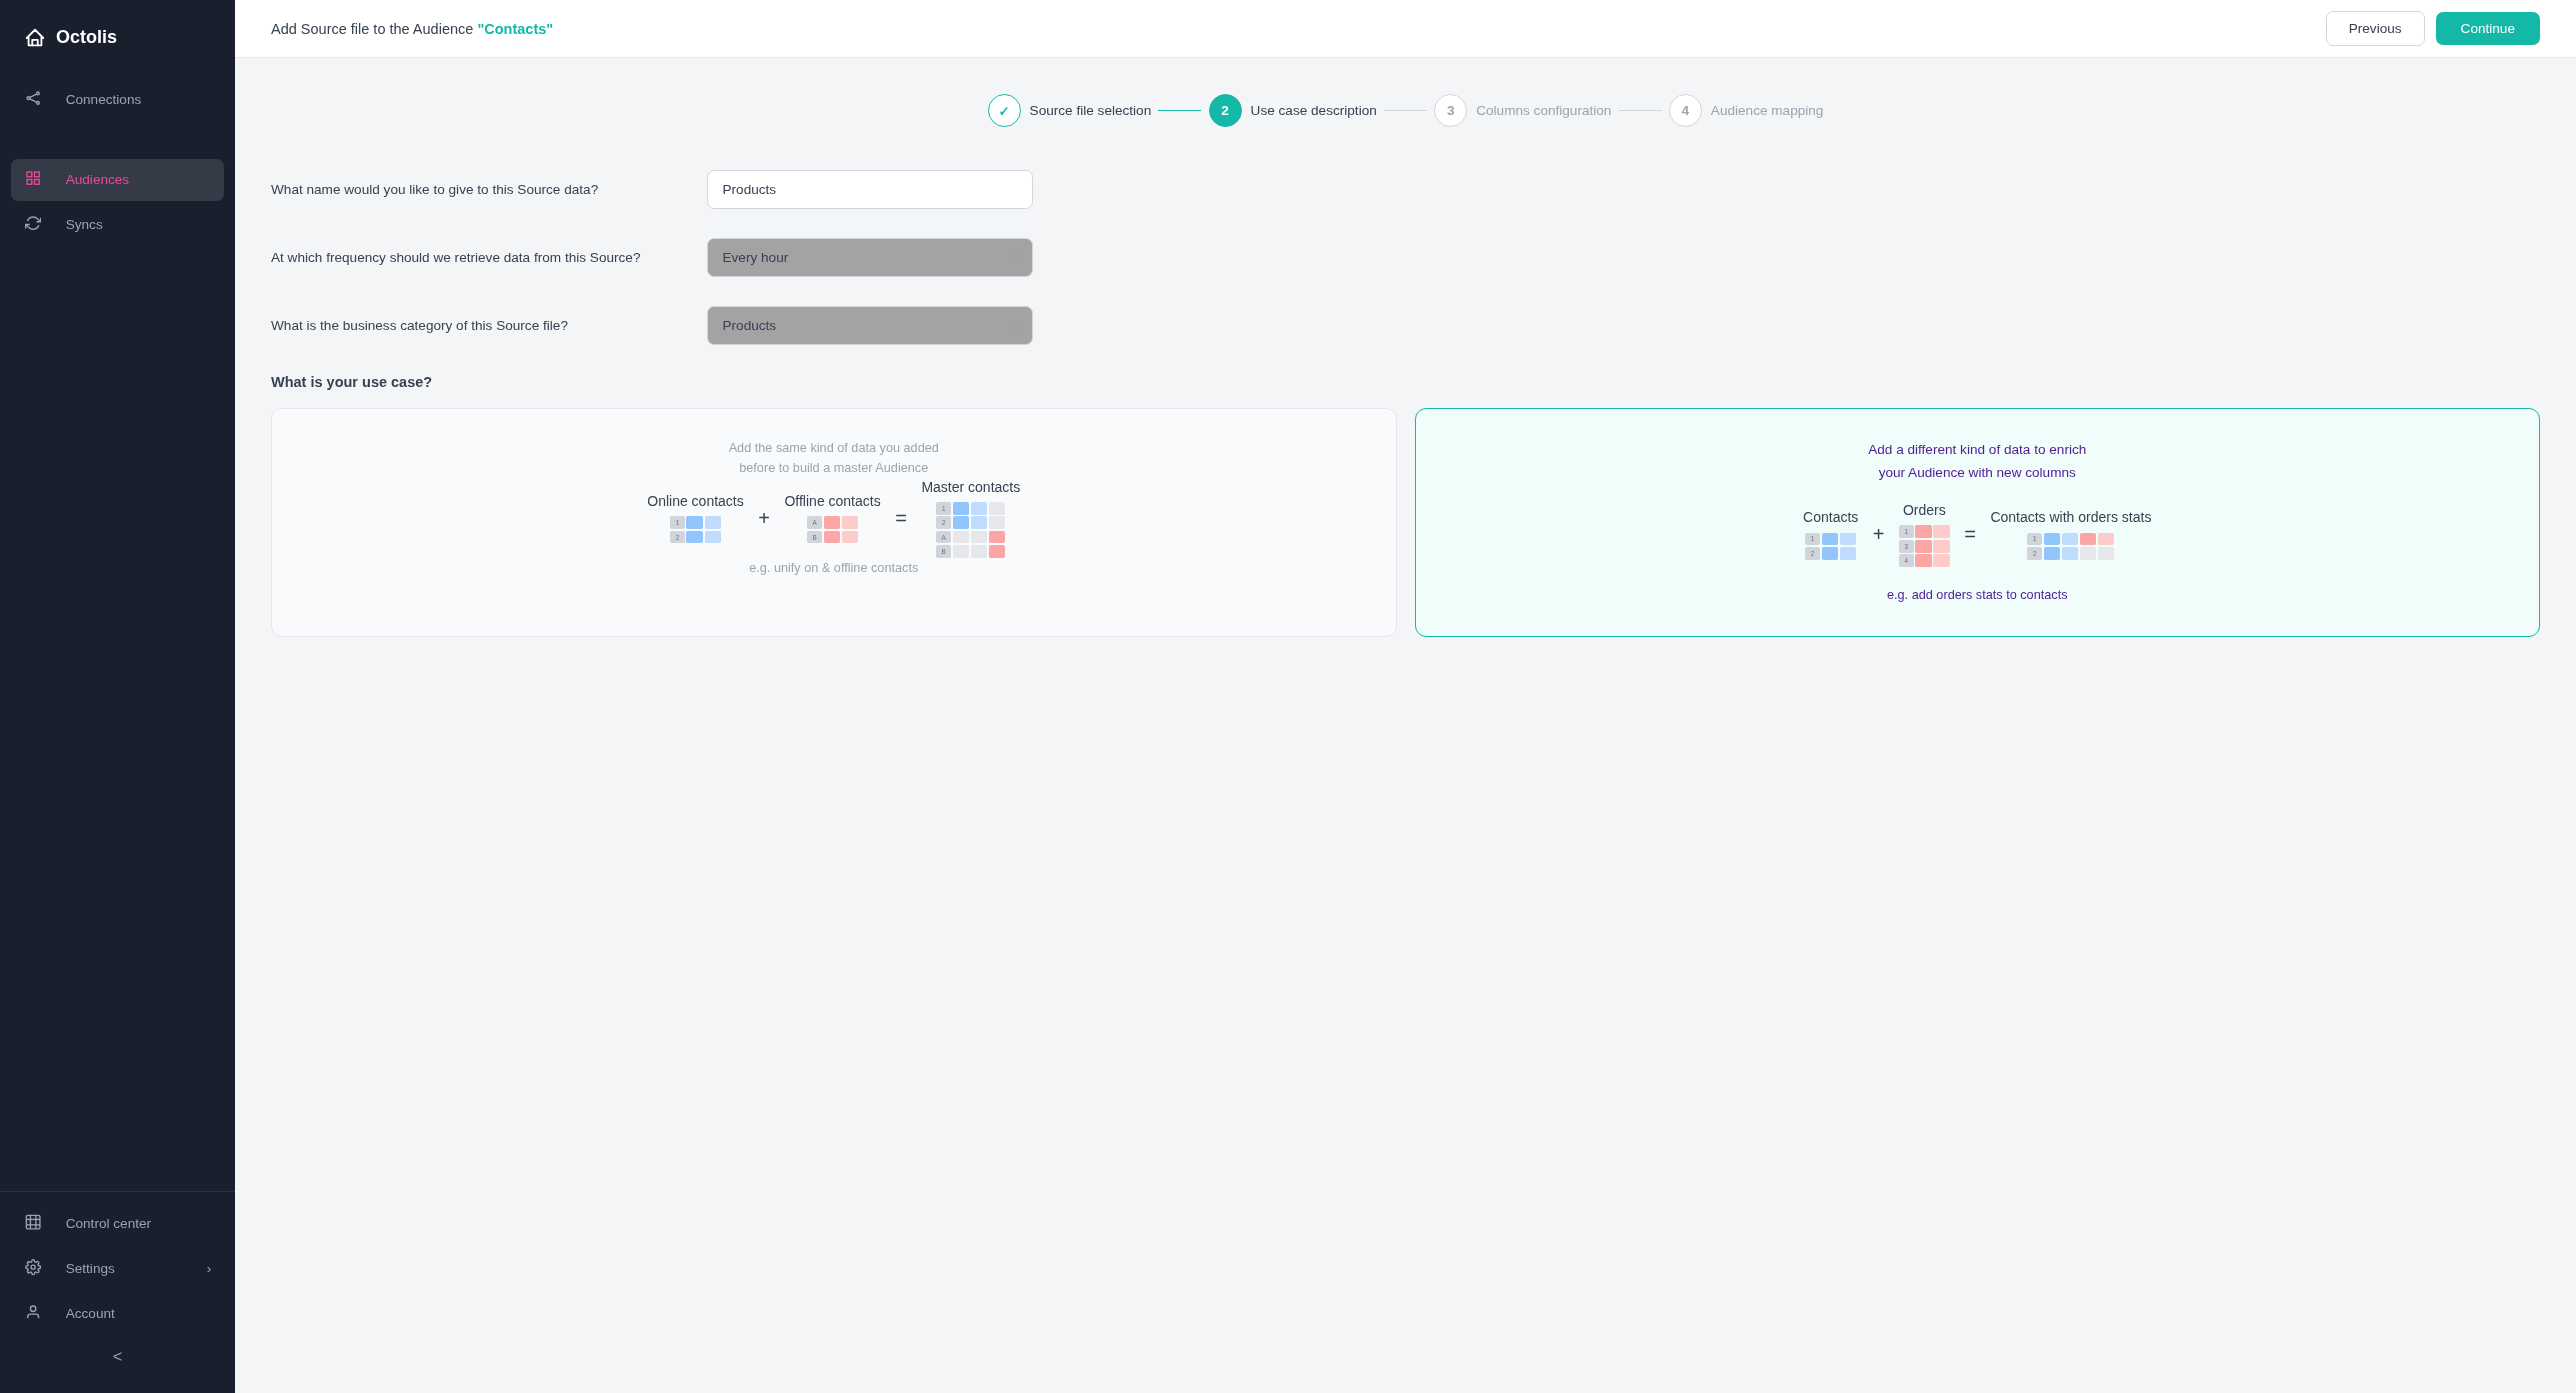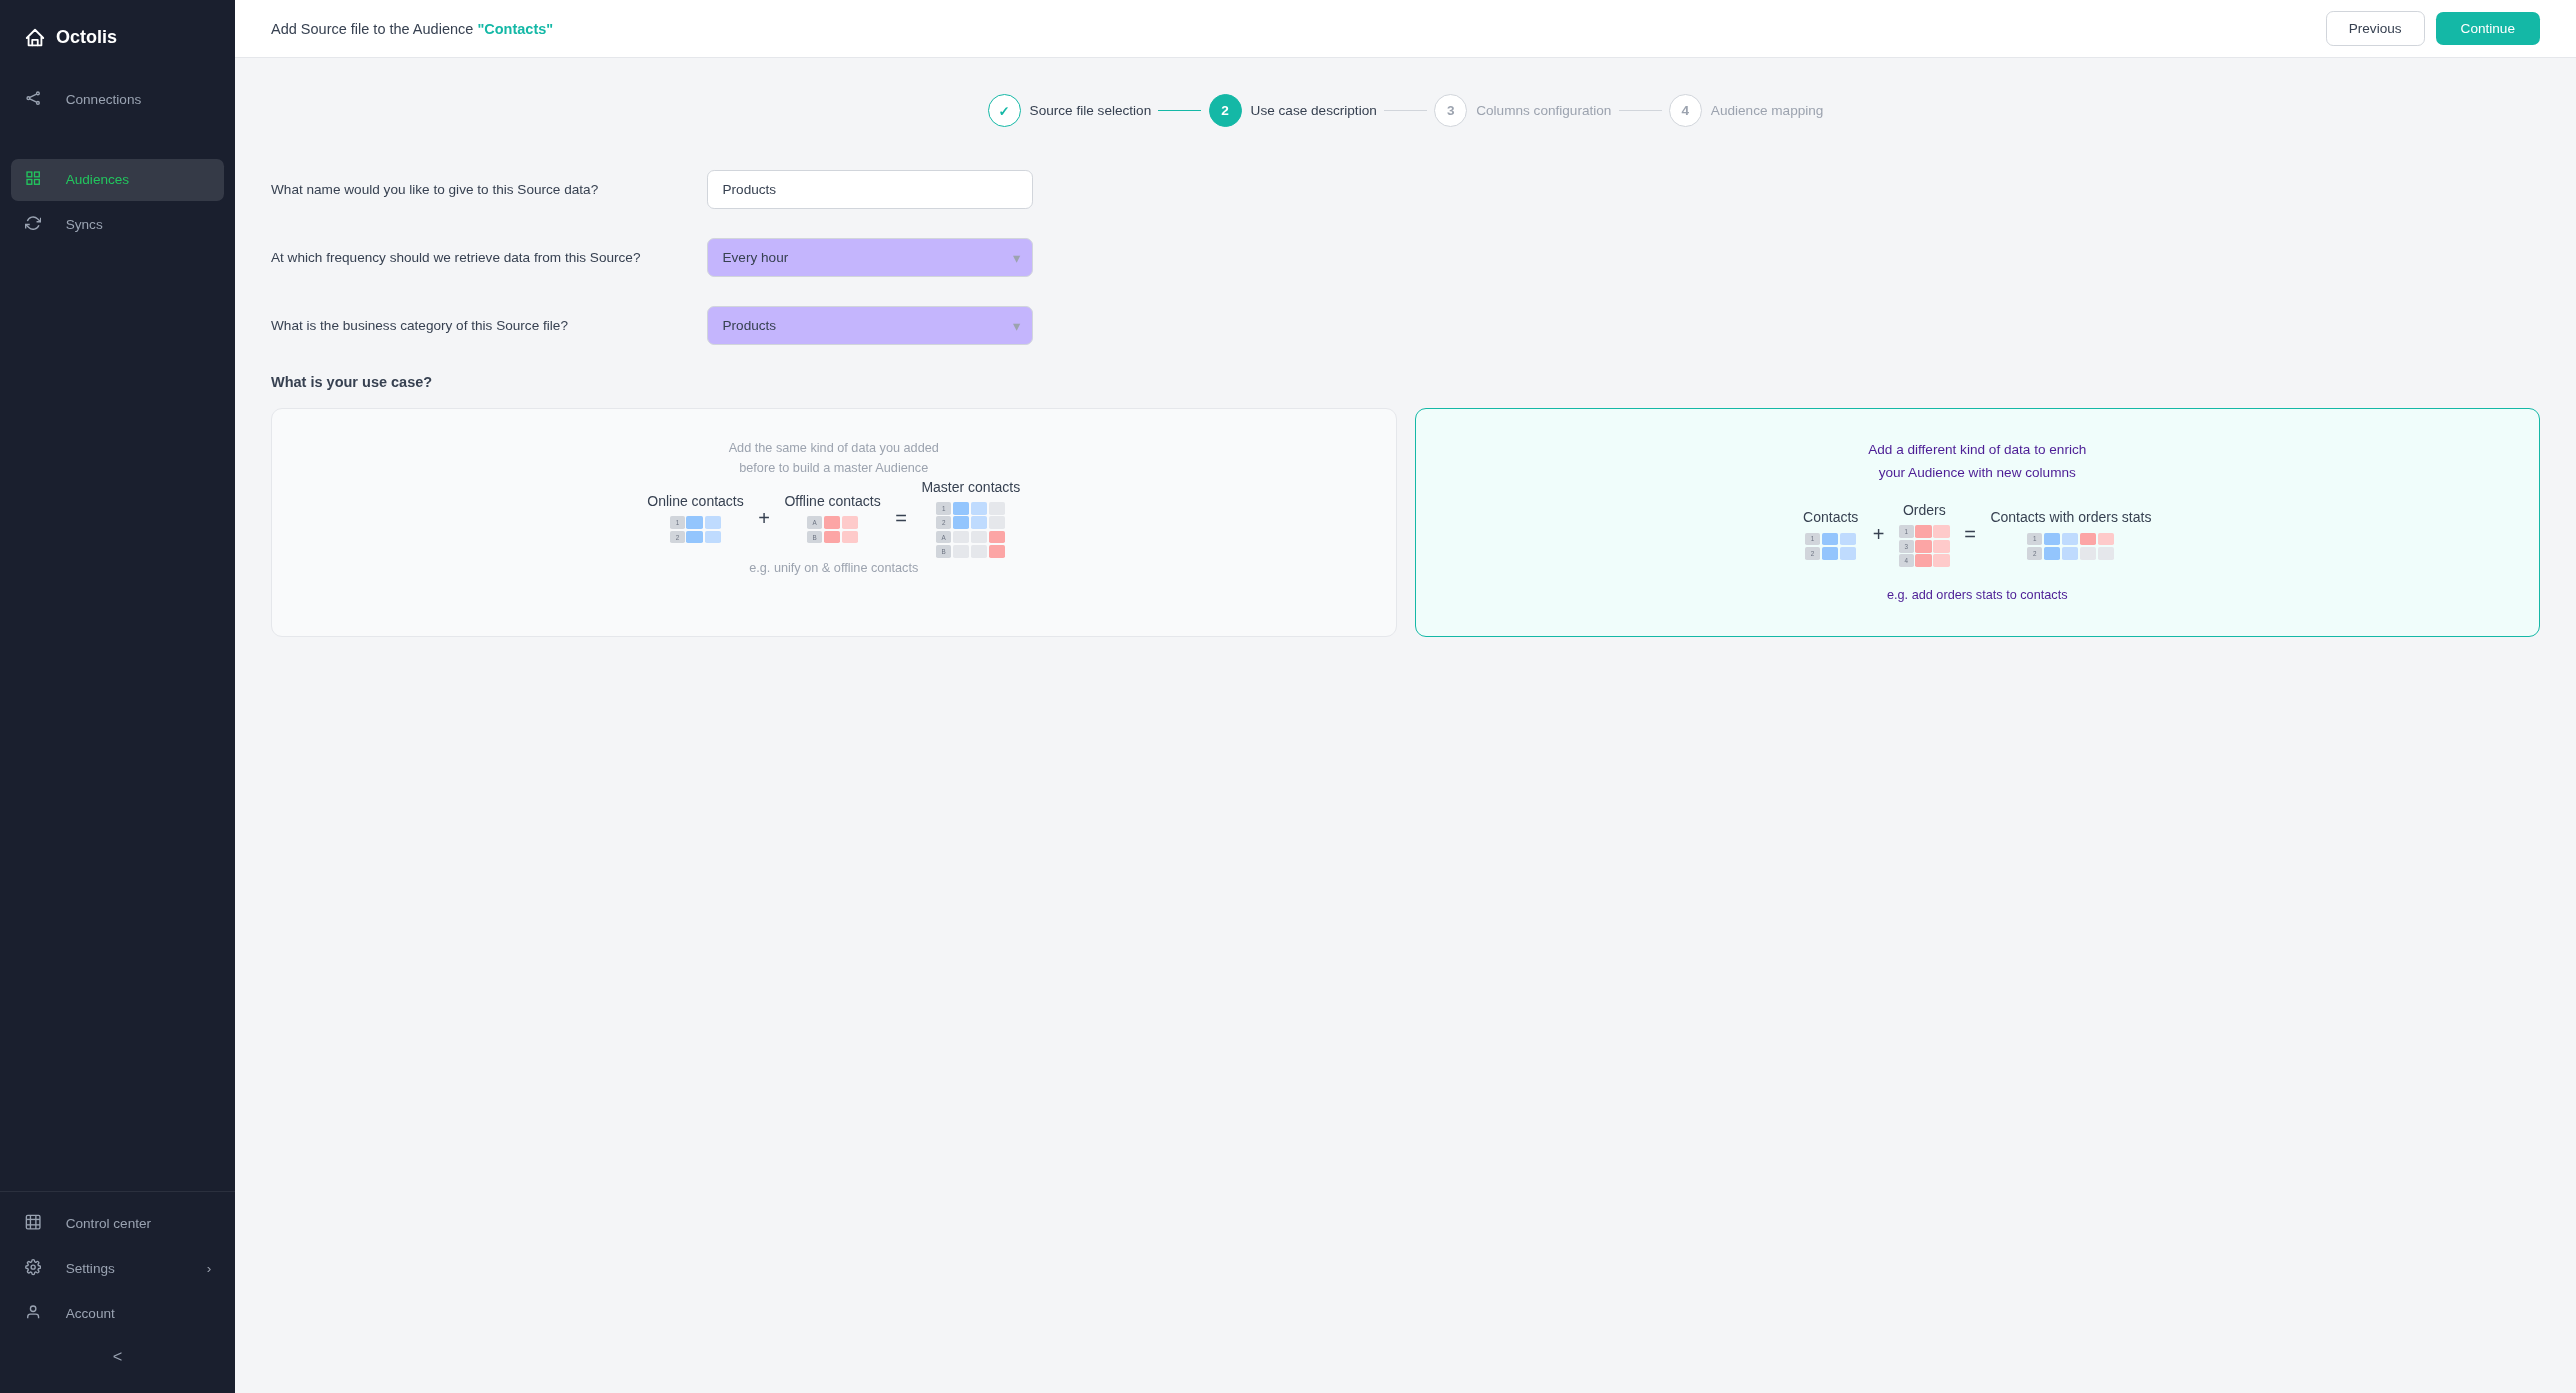--- a/index.html
+++ b/index.html
@@ -48,7 +48,7 @@
       margin-bottom: 3.6px;
       transition: background 0.15s;
     }
-    .sidebar-item.active { background: rgba(255,255,255,0.12); color: #22c55e; margin-top: 39px; }
+    .sidebar-item.active { background: rgba(255,255,255,0.12); color: #ec4899; margin-top: 39px; }
     .sidebar-item .icon { font-size: 14.5px; width: 18px; text-align: center; }
     .sidebar-bottom {
       padding: 11px 11px 18px;

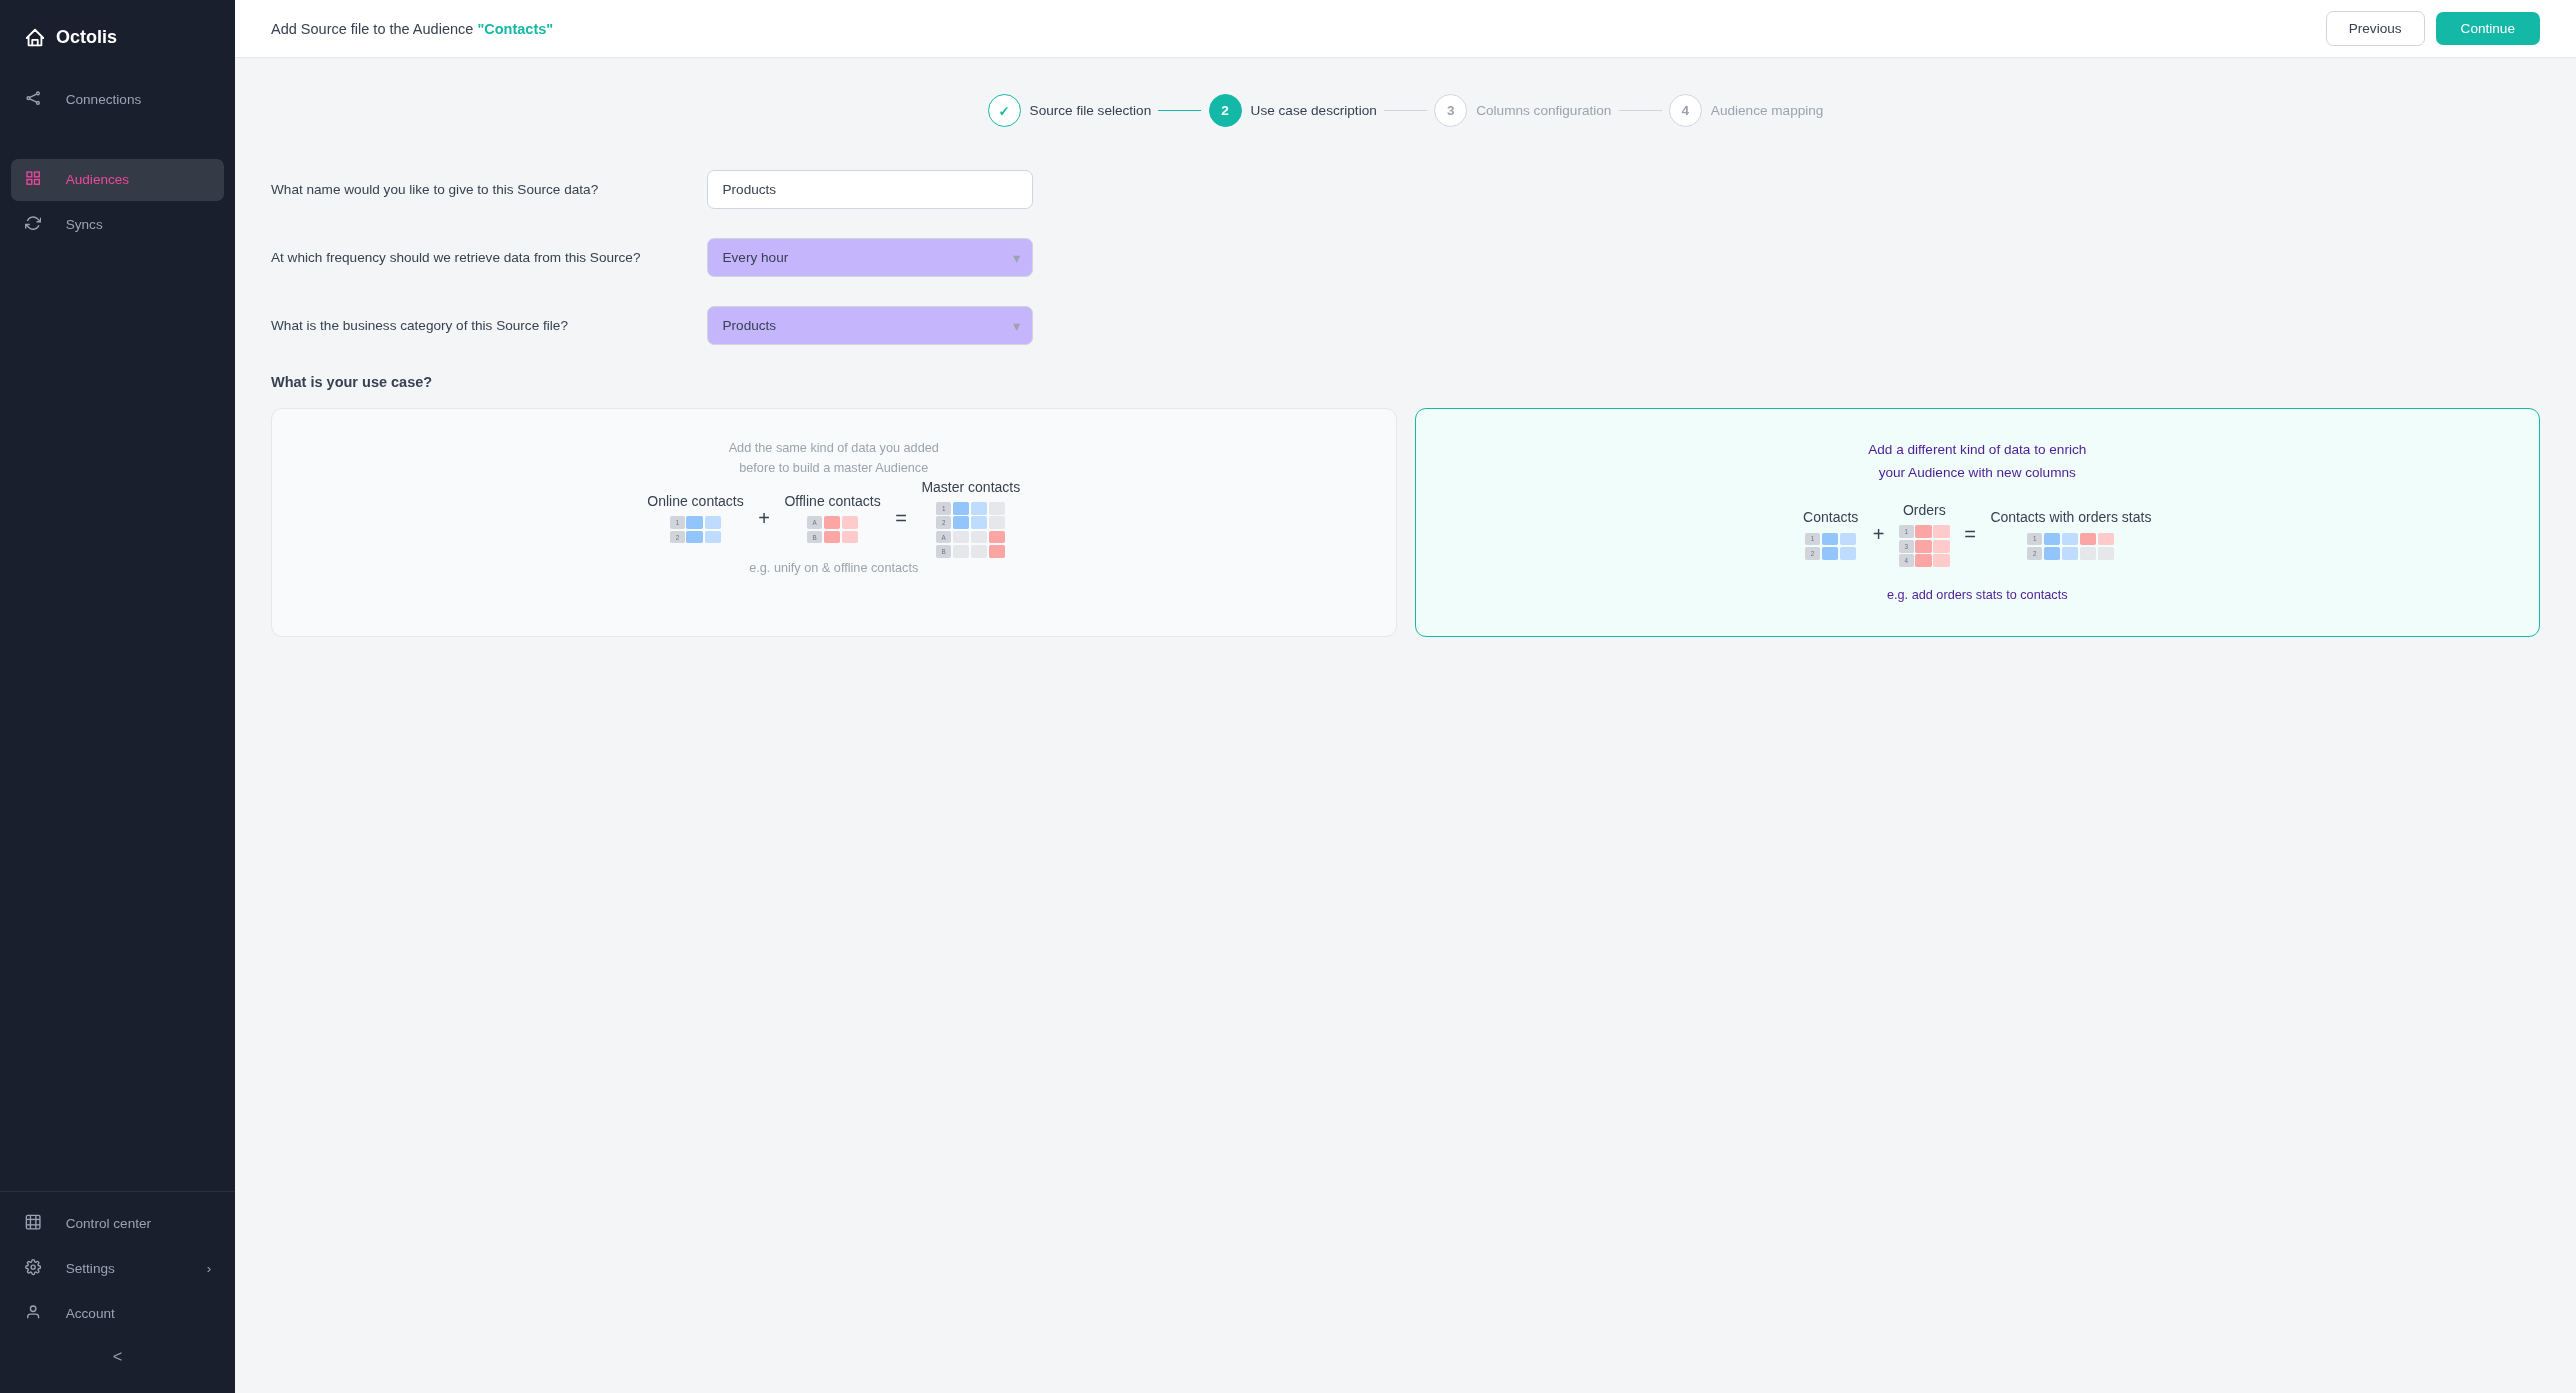--- a/index.html
+++ b/index.html
@@ -207,7 +207,7 @@
       border: 0.9px solid #d1d5db;
       border-radius: 7.2px;
       font-size: 13.6px;
-      background: #c4b5fd;
+      background: #a3a3a3;
       color: #374151;
       outline: none;
       appearance: none;

